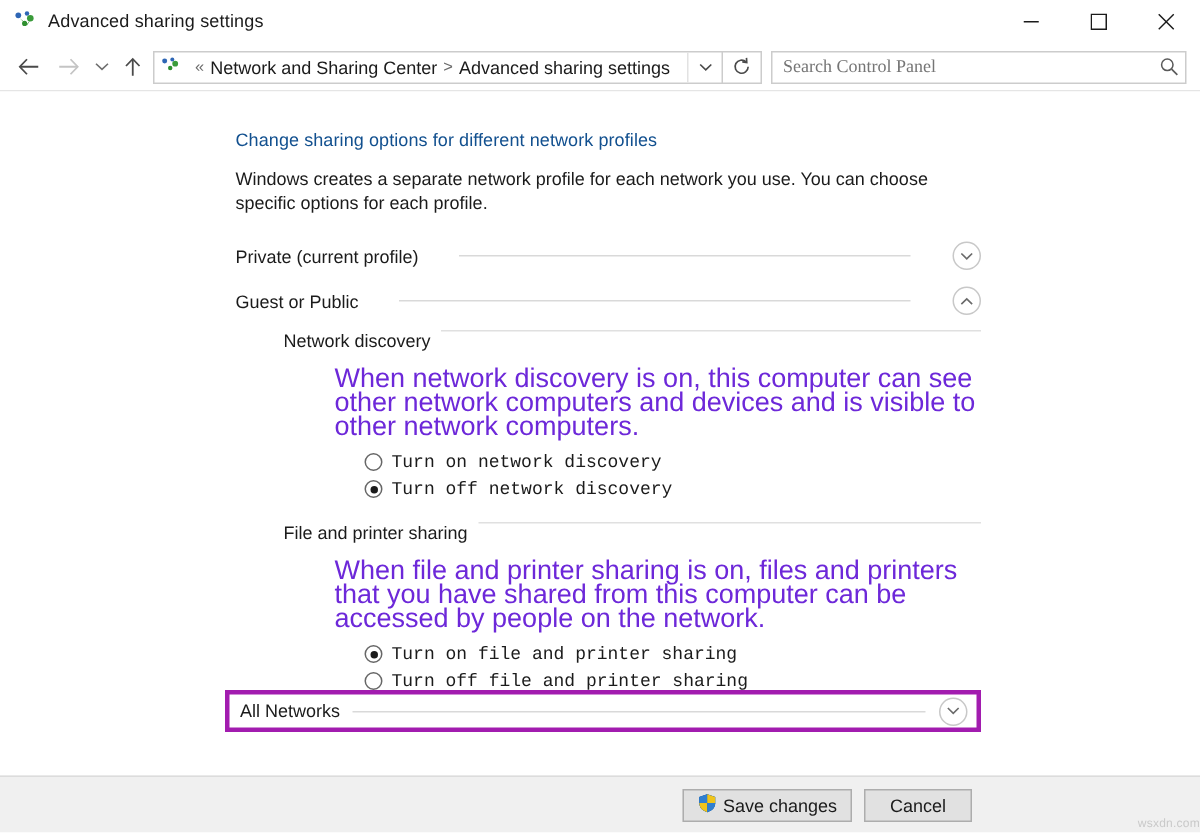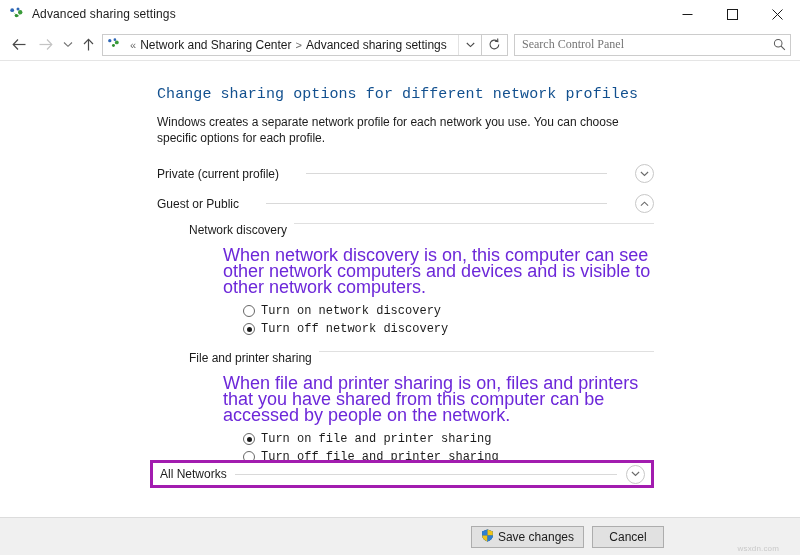--- a/index.html
+++ b/index.html
@@ -173,11 +173,10 @@
   }
   .page-title {
     color: #12508f;
-    font-size: 15px;
+    font-size: 12px;
     margin: 0 0 11px 0;
     font-weight: normal;
     letter-spacing: 0.005em;
-    font-family: Liberation Mono, monospace;
   }
   .page-desc {
     font-size: 12px;

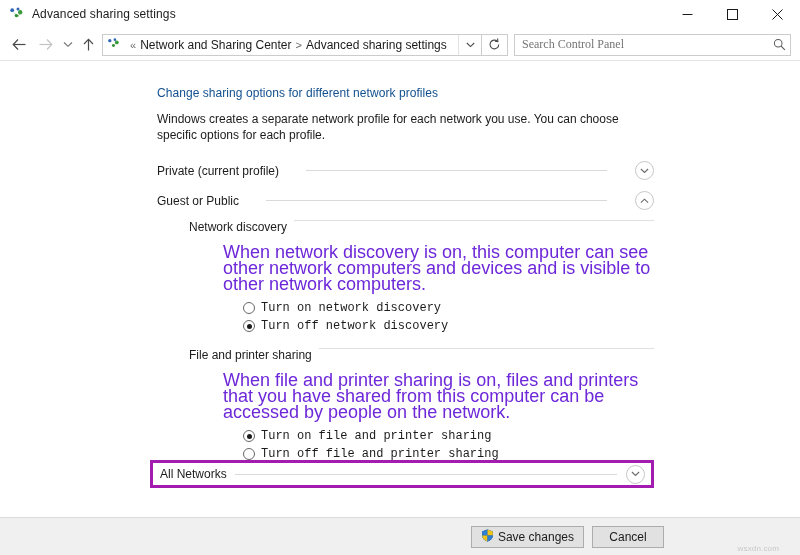--- a/index.html
+++ b/index.html
@@ -307,7 +307,7 @@
   }
   .footer-btns {
     position: absolute;
-    right: 136px;
+    right: 152px;
     top: 8px;
     display: flex;
     gap: 8px;

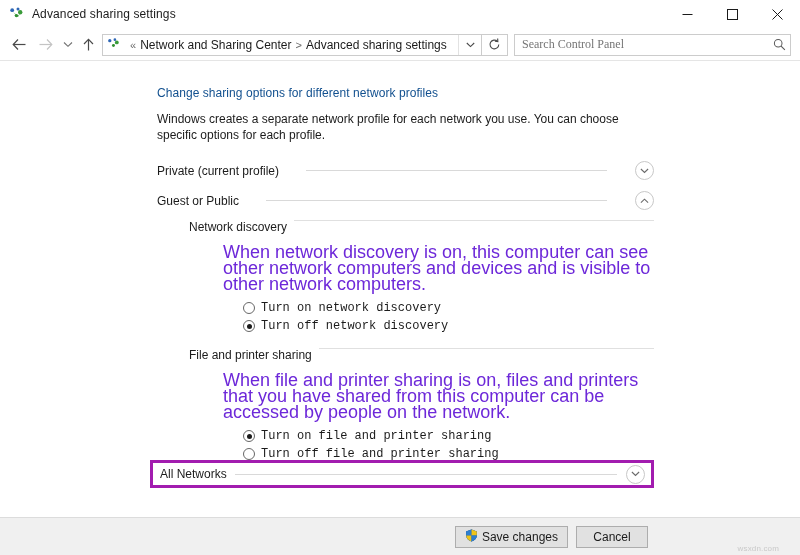--- a/index.html
+++ b/index.html
@@ -329,7 +329,7 @@
   .btn .shield { margin-right: 4px; display: block; flex: none; }
   .watermark {
     position: absolute;
-    right: 21px;
+    right: 0;
     bottom: 2px;
     font-size: 8px;
     color: #c9c9c9;

